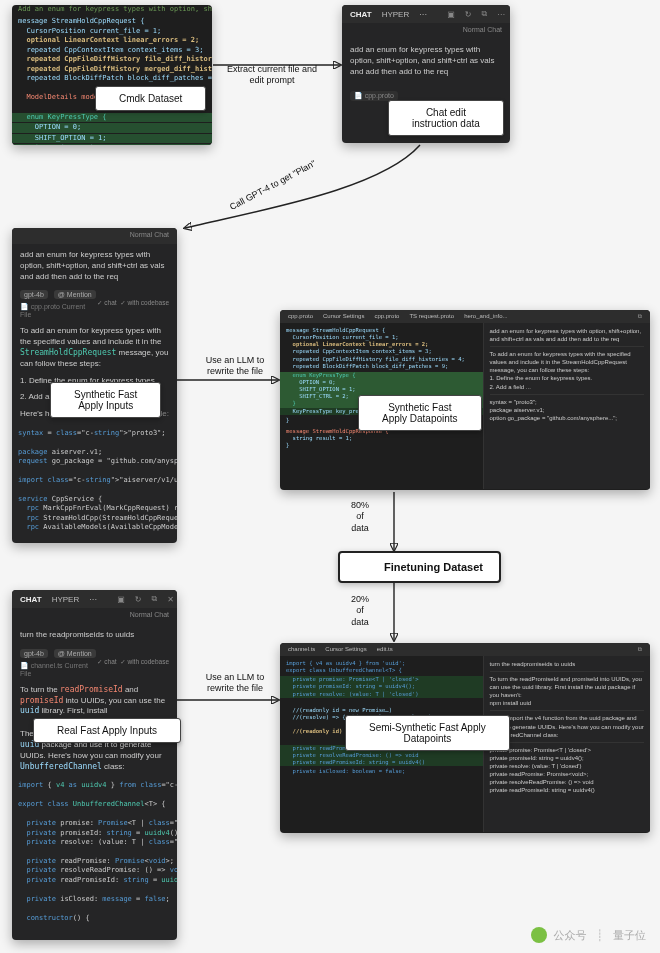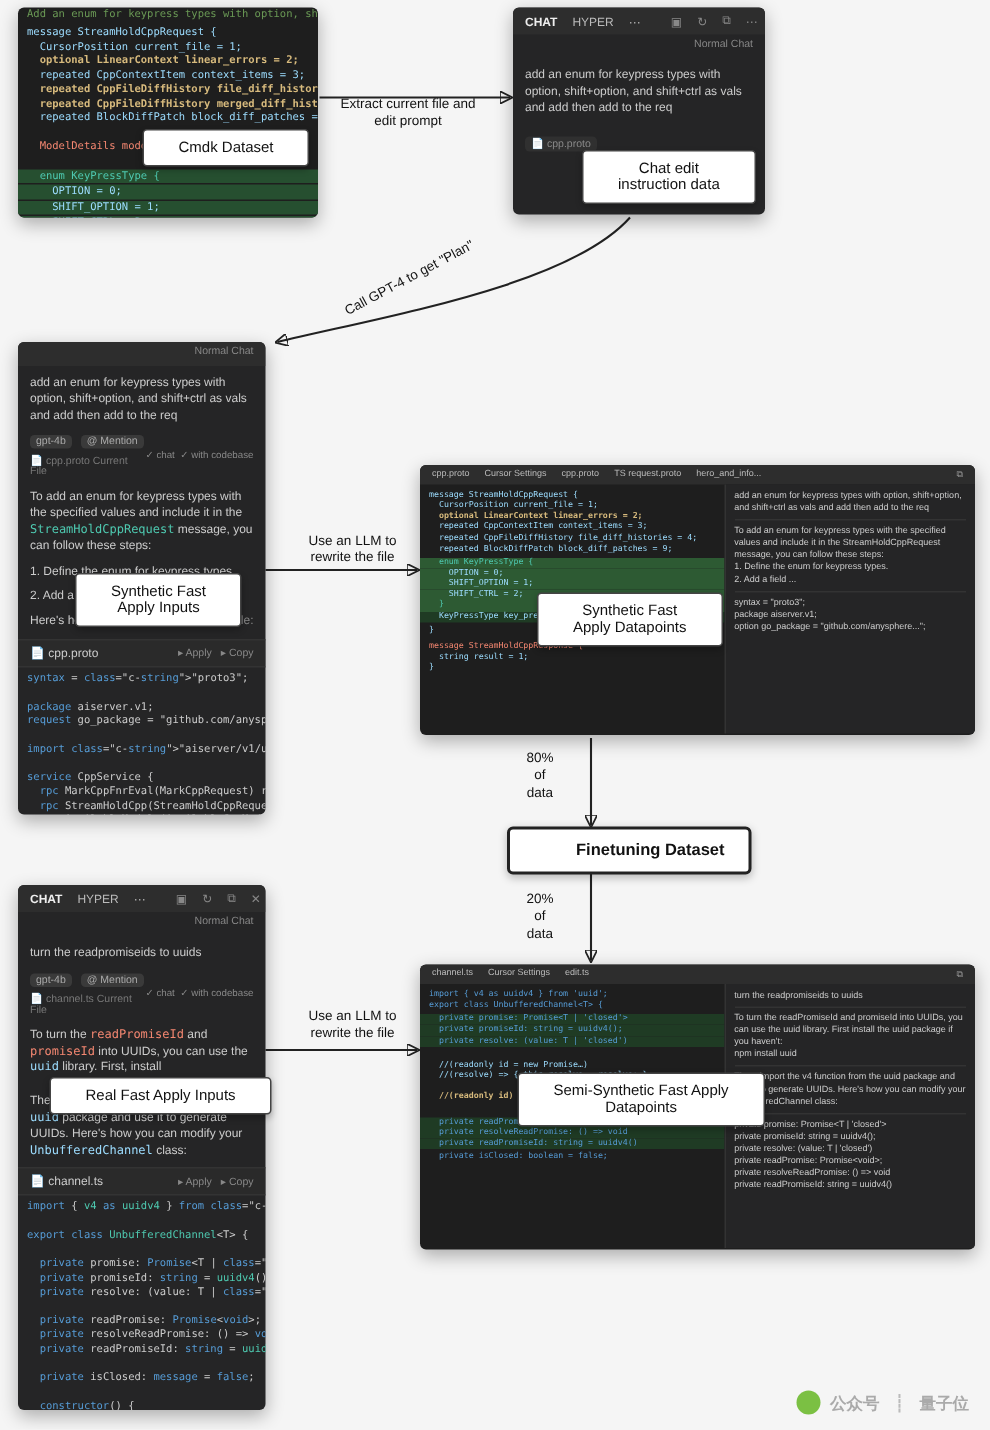--- a/index.html
+++ b/index.html
@@ -162,12 +162,6 @@
   <div class="chat-body" style="padding-top:0;">1. Define the enum for keypress types.</div>
   <div class="chat-body" style="padding-top:0;"><span>2. Add a f</span></div>
   <div class="chat-body" style="padding-top:0;"><span>Here's ho</span><span style="float:right; color:#888;">roto file:</span></div>
-  <div class="file-chip-row">
-    <span>📄 <span>cpp.proto</span></span>
-    <span class="flex"></span>
-    <span class="mini">▸ <span>Apply</span></span>
-    <span class="mini">▸ <span>Copy</span></span>
-  </div>
   <div id="plan-code" style="padding-top:3px;">
       <div class="code-line"><span class="c-key">syntax</span> = <span <span="" class="c-key">class</span>="c-<span class="c-key">string</span>"&gt;"proto3";</div>
       <div class="code-line"> </div>

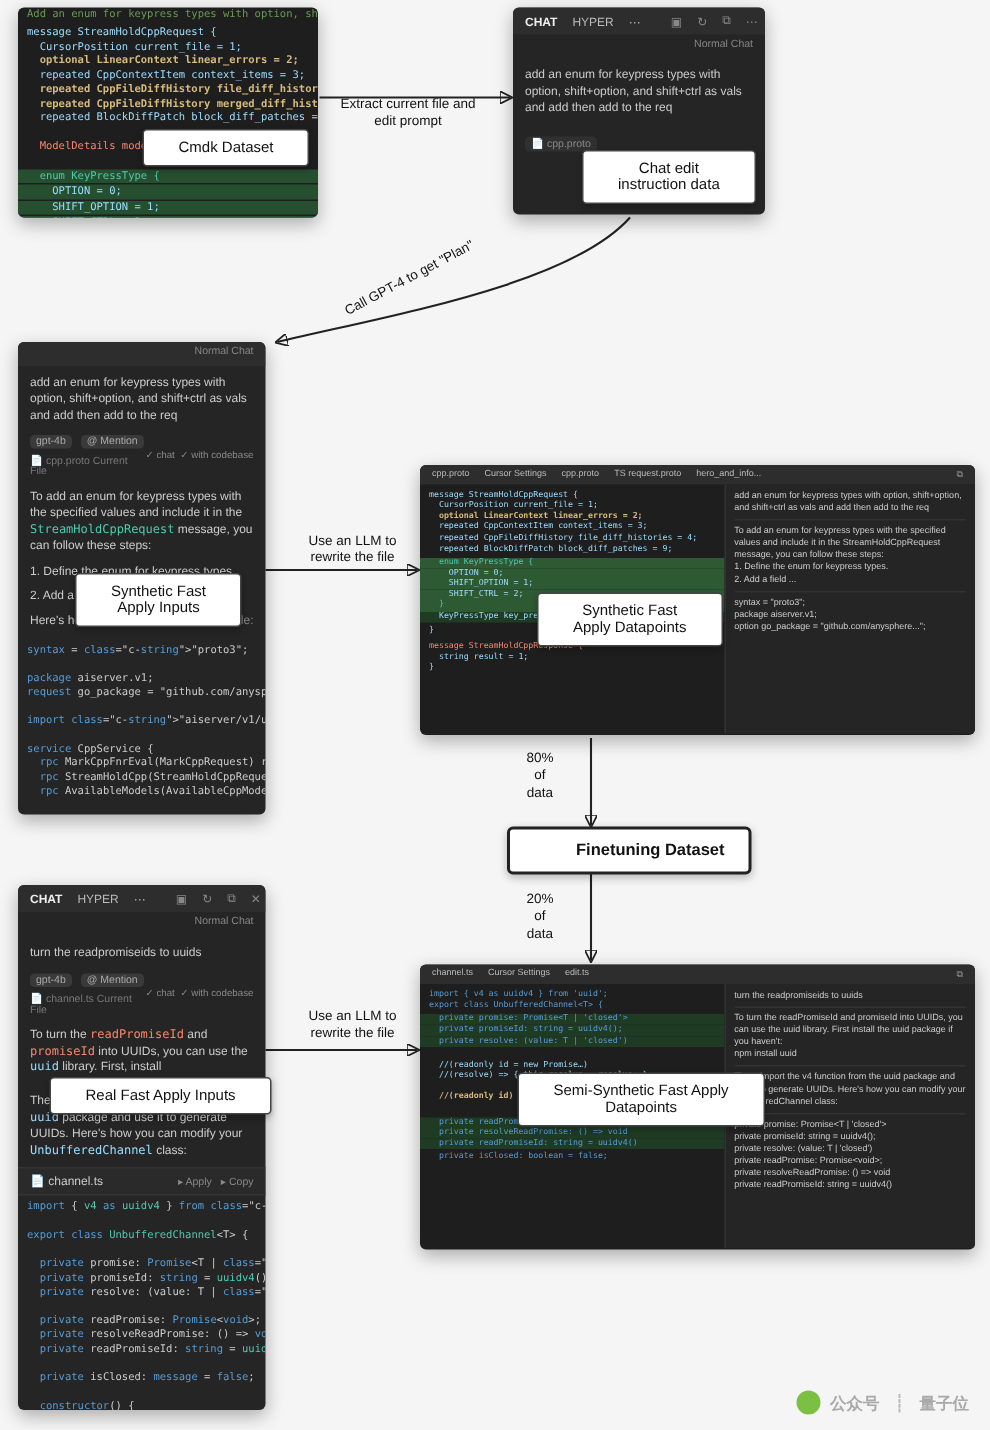--- a/index.html
+++ b/index.html
@@ -204,12 +204,6 @@
   </div>
   <div class="chat-body">
     <span>Then, import the </span><span class="code-inline">v4</span><span> function from the </span><span class="code-inline">uuid</span><span> package and use it to generate UUIDs. Here's how you can modify your </span><span class="code-inline">UnbufferedChannel</span><span> class:</span>
-  </div>
-  <div class="file-chip-row">
-    <span>📄 <span>channel.ts</span></span>
-    <span class="flex"></span>
-    <span class="mini">▸ <span>Apply</span></span>
-    <span class="mini">▸ <span>Copy</span></span>
   </div>
   <div id="real-code" style="padding-top:3px;">
       <div class="code-line"><span class="c-key">import</span> { <span class="c-type">v4</span> <span class="c-key">as</span> <span class="c-type">uuidv4</span> } <span class="c-key">from</span> <span <span="" class="c-key">class</span>="c-"&gt;'uuid';</div>

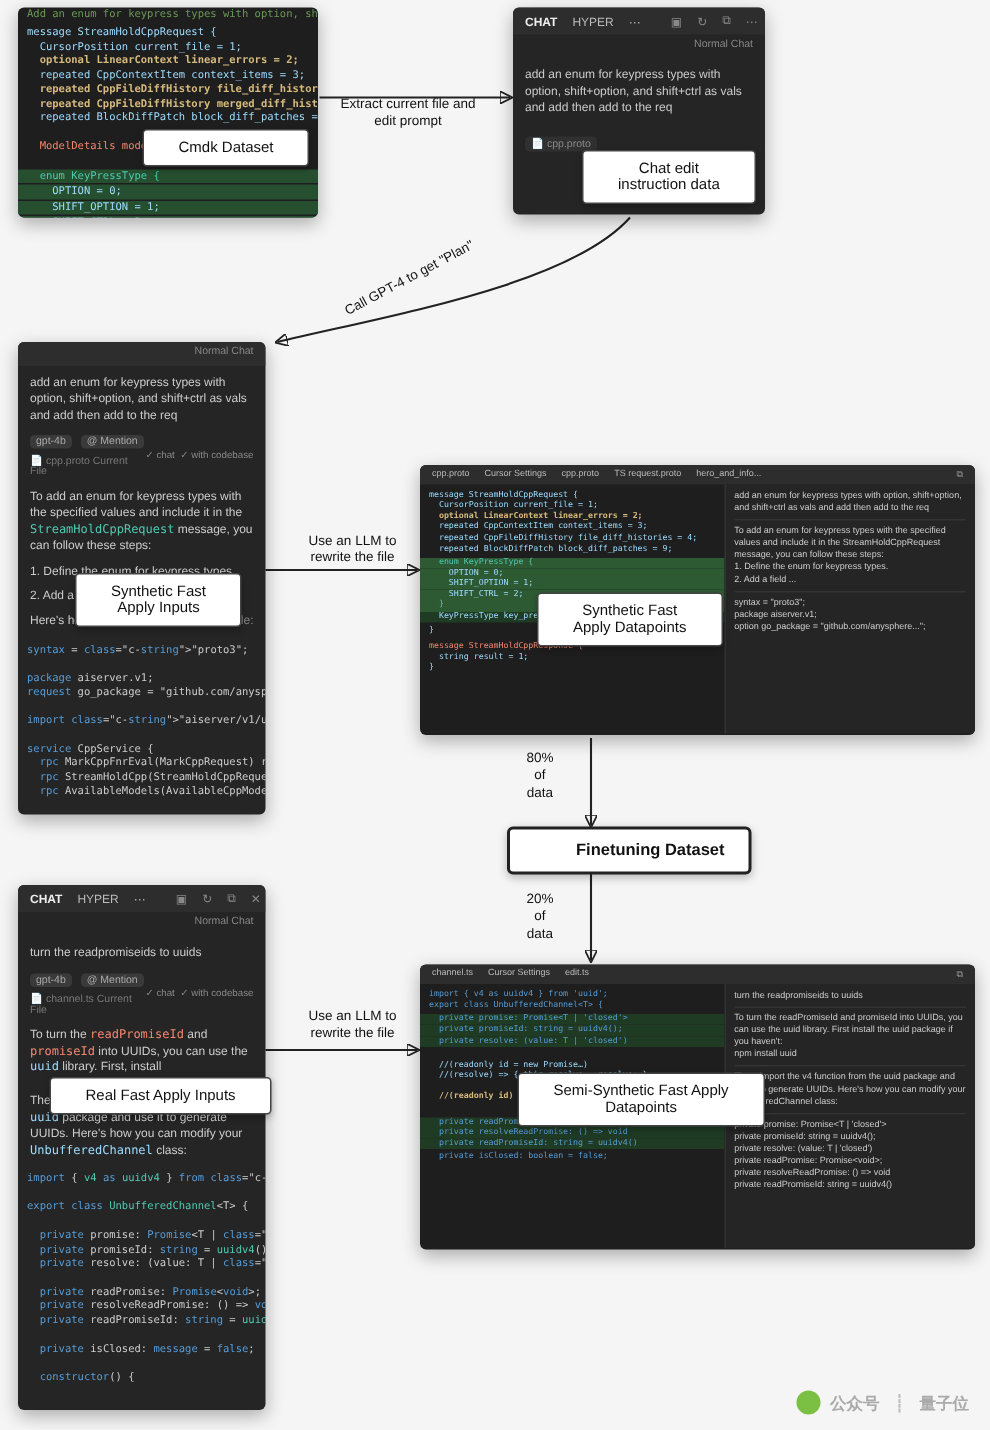--- a/index.html
+++ b/index.html
@@ -99,7 +99,7 @@
   .ide-right .hr { height:1px; background:#333; margin:3px 0; }
 
   
-  .watermark { position:absolute; right:14px; bottom:10px; display:flex; align-items:center; gap:6px; color:#aaa; font-size:11px;font-weight:bold; }
+  .watermark { position:absolute; right:14px; bottom:10px; display:flex; align-items:center; gap:6px; color:#aaa; font-size:11px; }
   .watermark .logo { width:16px; height:16px; border-radius:50%; background:#7bc043; display:inline-block; }
   .watermark .sep { color:#bbb; margin:0 4px; }
 </style>

